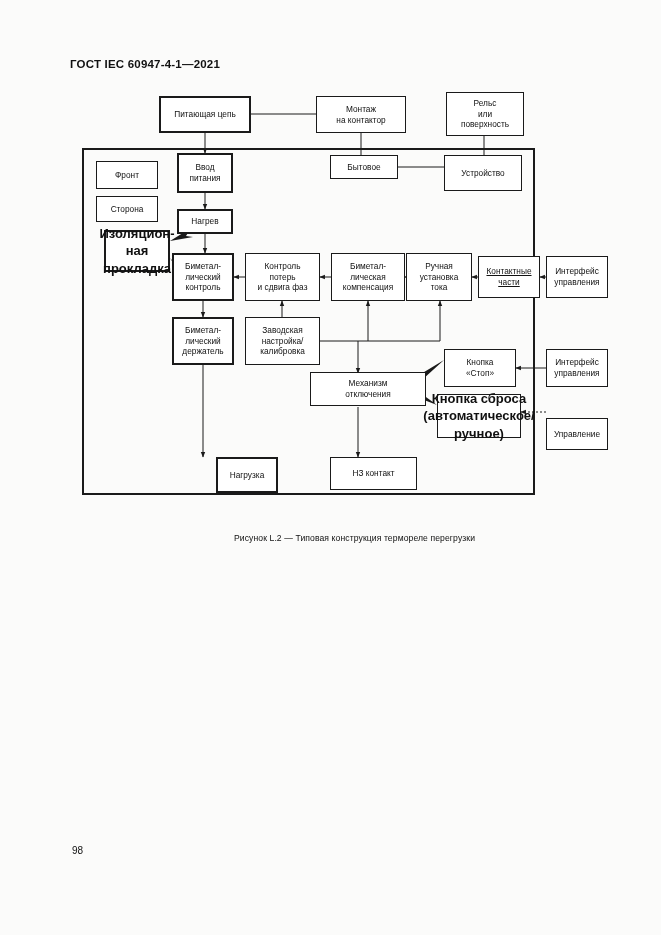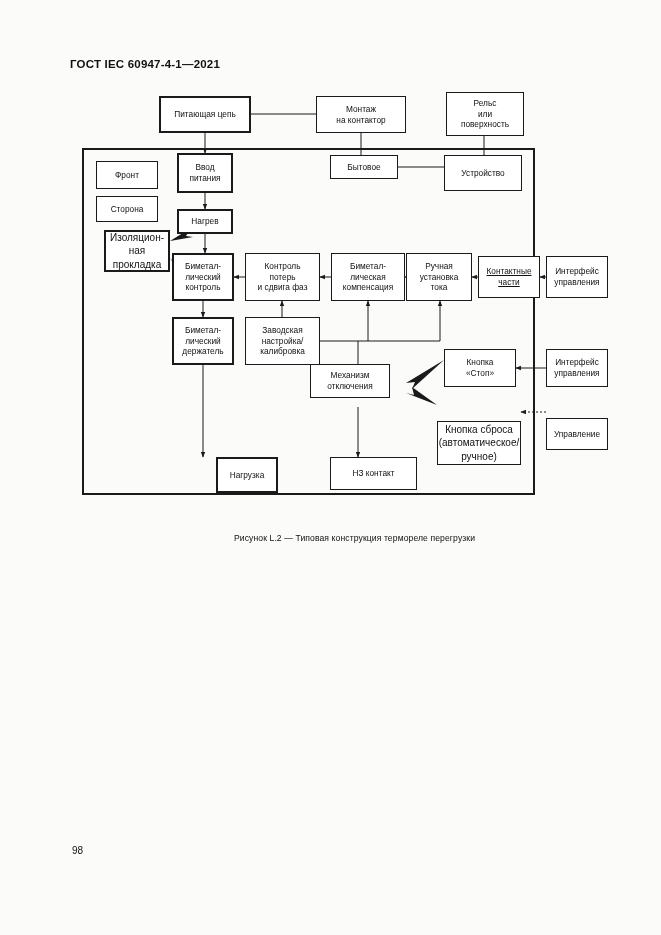--- a/index.html
+++ b/index.html
@@ -78,7 +78,8 @@
     border-width: 2px;
   }
   .box.small {
-    font-size: 10px;
+    font-size: 13px;
+    font-weight: bold;
   }
   .frame {
     position: absolute;

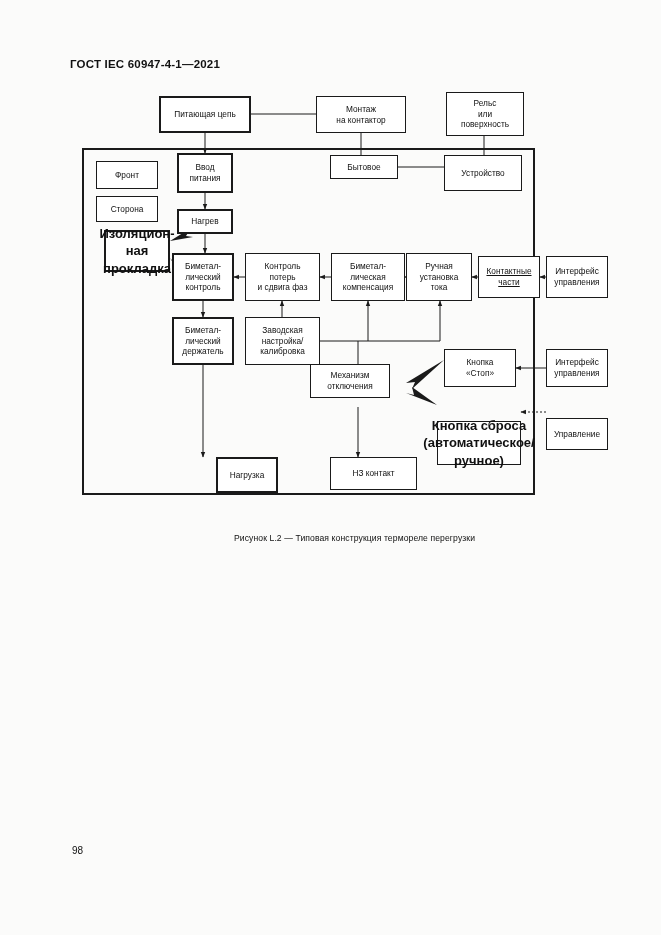--- a/index.html
+++ b/index.html
@@ -228,7 +228,7 @@
     <div class="box" style="left:546px; top:349px; width:62px; height:38px;">Интерфейс
 управления</div>
 
-    <div class="box" style="left:310px; top:364px; width:80px; height:34px;">Механизм
+    <div class="box" style="left:310px; top:372px; width:116px; height:34px;">Механизм
 отключения</div>
 
     <div class="box small" style="left:437px; top:394px; width:84px; height:44px;margin-top:27px;">Кнопка сброса

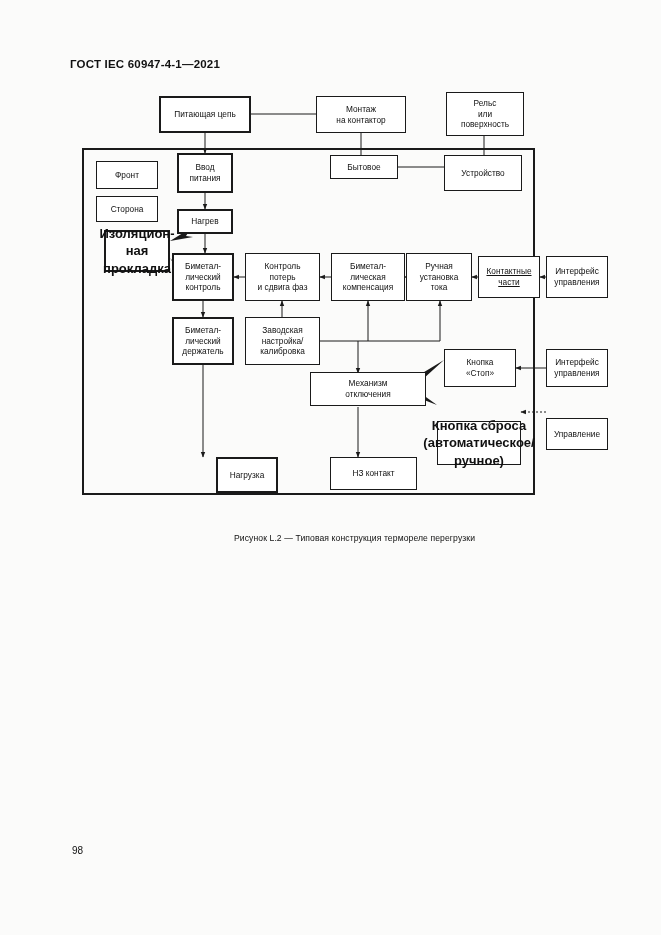--- a/index.html
+++ b/index.html
@@ -231,7 +231,7 @@
     <div class="box" style="left:310px; top:372px; width:116px; height:34px;">Механизм
 отключения</div>
 
-    <div class="box small" style="left:437px; top:394px; width:84px; height:44px;margin-top:27px;">Кнопка сброса
+    <div class="box small" style="left:437px; top:394px; width:84px; height:44px;">Кнопка сброса
 (автоматическое/
 ручное)</div>
 

